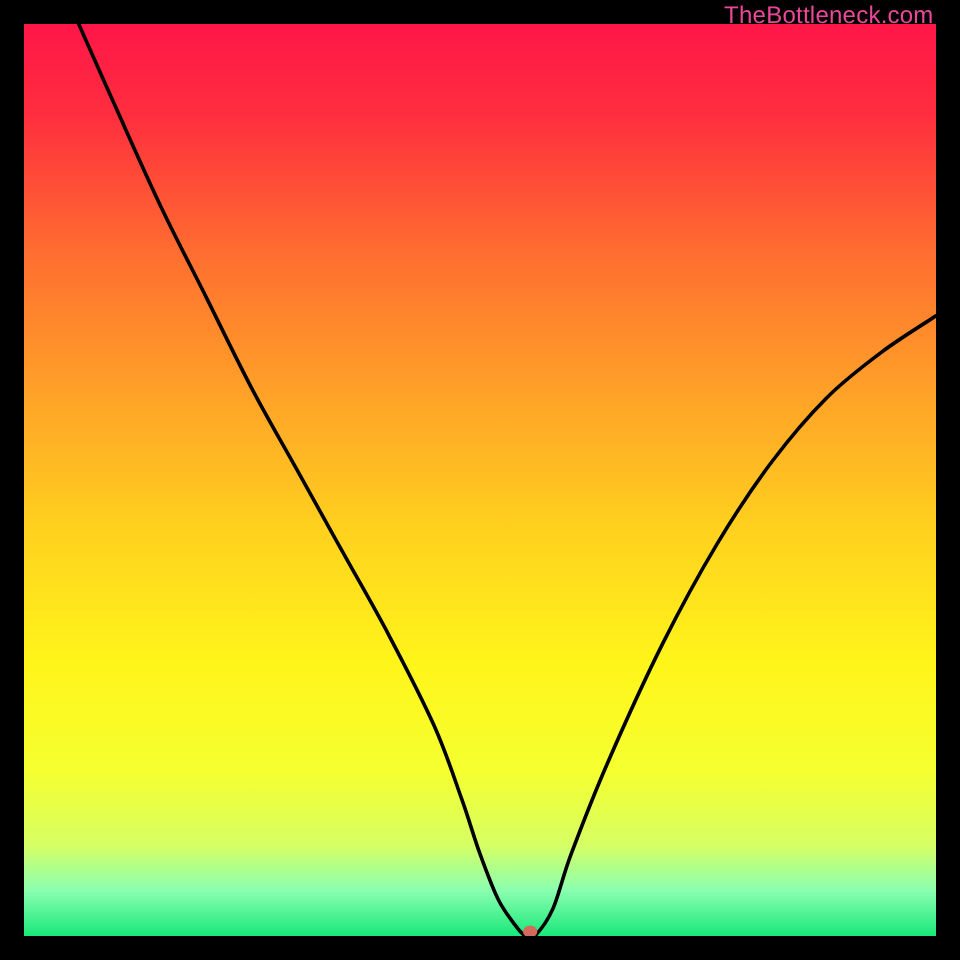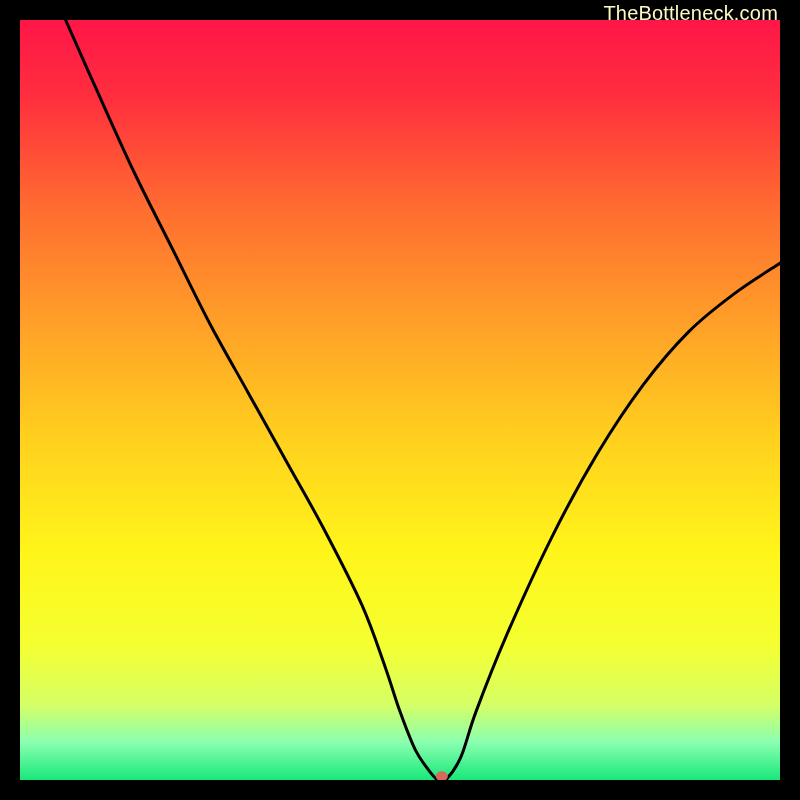--- a/index.html
+++ b/index.html
@@ -30,7 +30,7 @@
     position: absolute;
     top: 2px;
     right: 22px;
-    color: #fef9c3;
+    color: #ec4899;
     font-size: 20px;
     font-weight: 500;
     letter-spacing: 0.2px;

